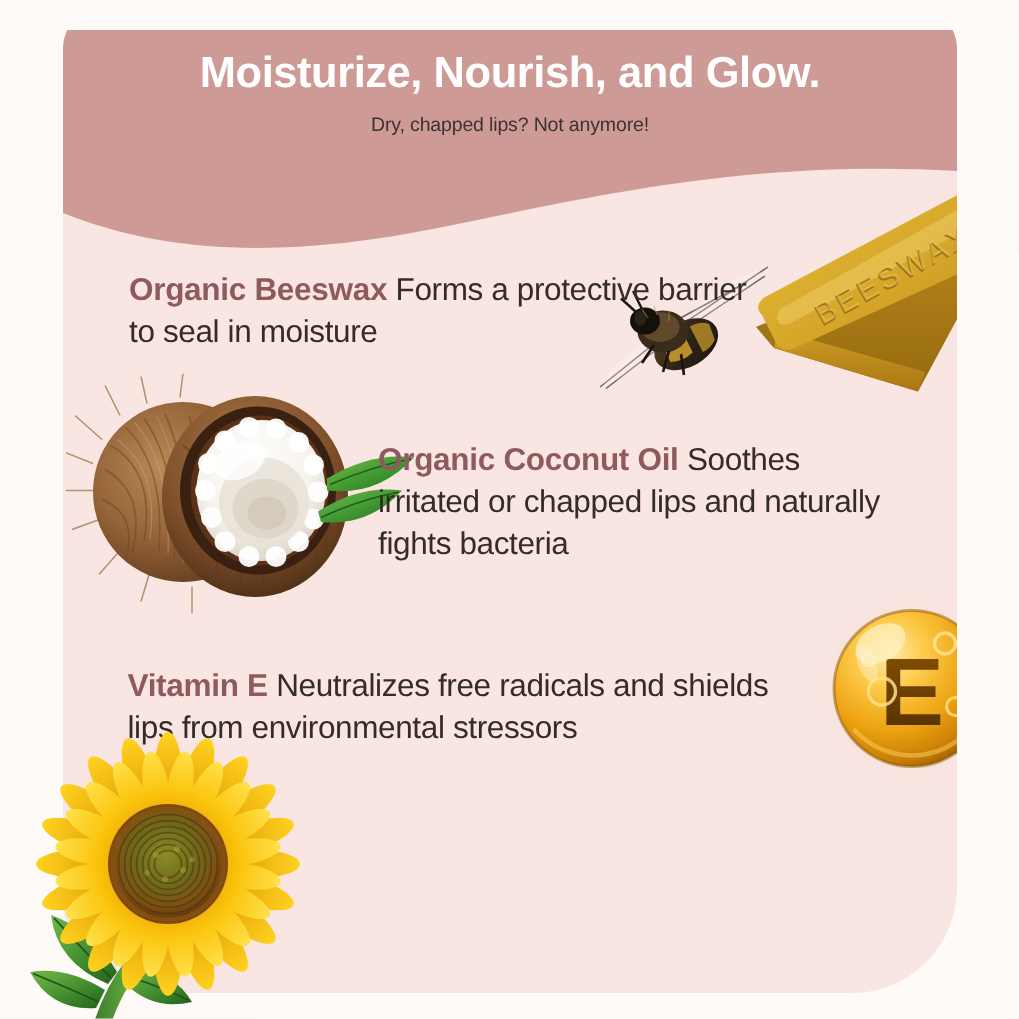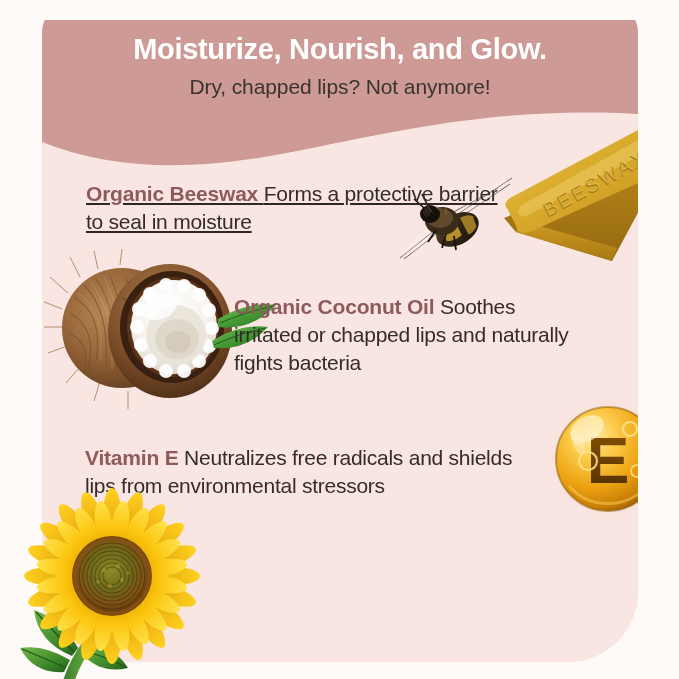--- a/index.html
+++ b/index.html
@@ -83,7 +83,7 @@
   }
   #subtitle {
     color: #3b3330;
-    font-size: 21px;
+    font-size: 13px;
     font-weight: normal;
     margin: 9px 0 0 0;
     letter-spacing: -0.1px;

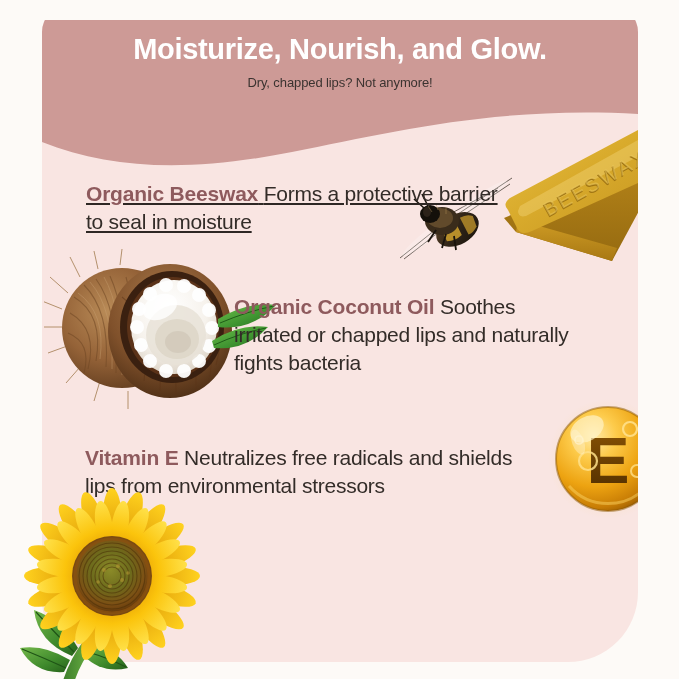--- a/index.html
+++ b/index.html
@@ -605,7 +605,7 @@
     </svg>
   </div>
 
-  <div class="ing-block" id="block-beeswax" style="left:86px; top:160px; width:420px;text-decoration:underline;">
+  <div class="ing-block" id="block-beeswax" style="left:86px; top:160px; width:420px;">
     <span class="ing-name">Organic Beeswax</span>
     <span class="ing-desc">Forms a protective barrier to seal in moisture</span>
   </div>

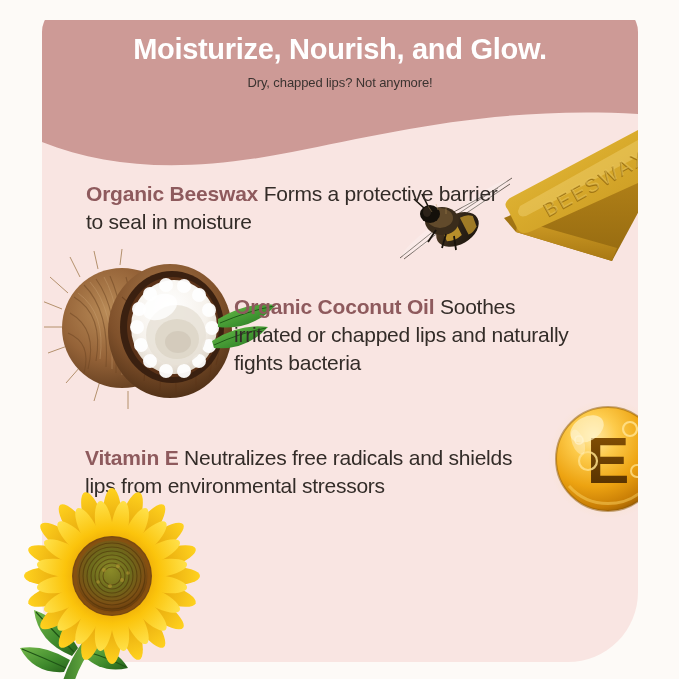--- a/index.html
+++ b/index.html
@@ -610,7 +610,7 @@
     <span class="ing-desc">Forms a protective barrier to seal in moisture</span>
   </div>
 
-  <div class="ing-block" id="block-coconut" style="left:234px; top:273px; width:336px;">
+  <div class="ing-block" id="block-coconut" style="left:252px; top:273px; width:336px;">
     <span class="ing-name">Organic Coconut Oil</span>
     <span class="ing-desc">Soothes irritated or chapped lips and naturally fights bacteria</span>
   </div>

